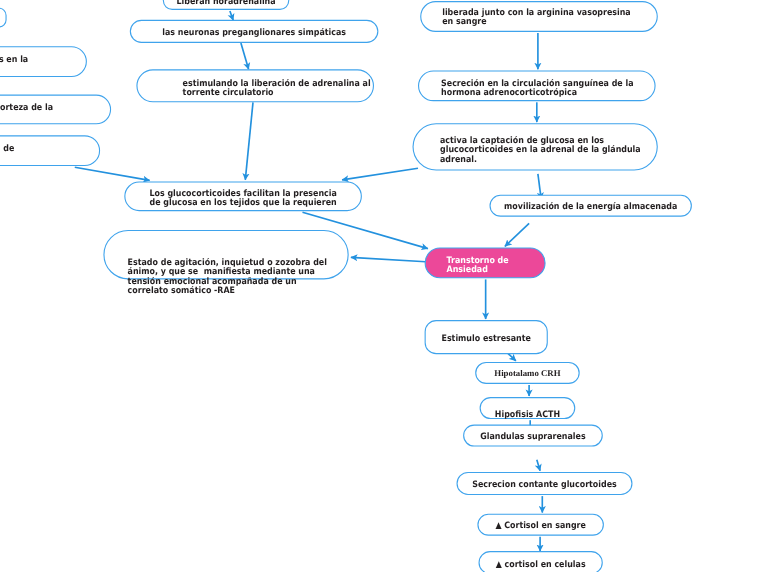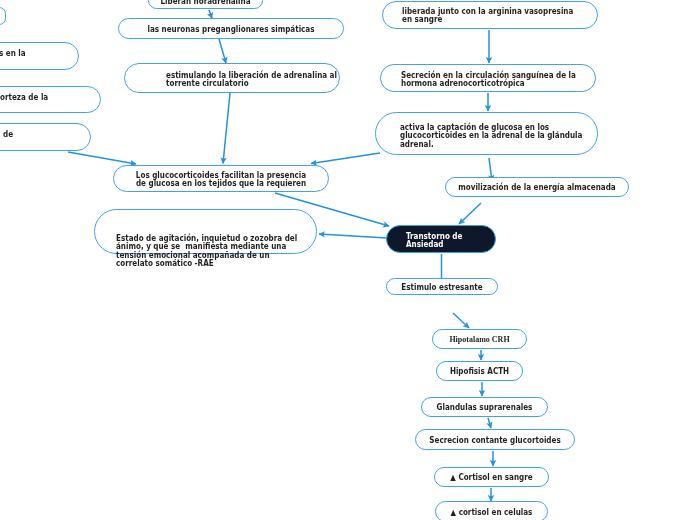--- a/index.html
+++ b/index.html
@@ -15,7 +15,7 @@
   .node .ln{display:block;line-height:8.2px;height:8.2px;white-space:pre;}
   .node.ta-center .txt{text-align:center;}
   .node.ta-left .txt{text-align:left;}
-  .node.orange{background:#0f172a;color:#ffffff;border-color:#3FA3EC;}
+  .node.orange{background:#ec4899;color:#ffffff;border-color:#3FA3EC;}
 </style>
 </head>
 <body>

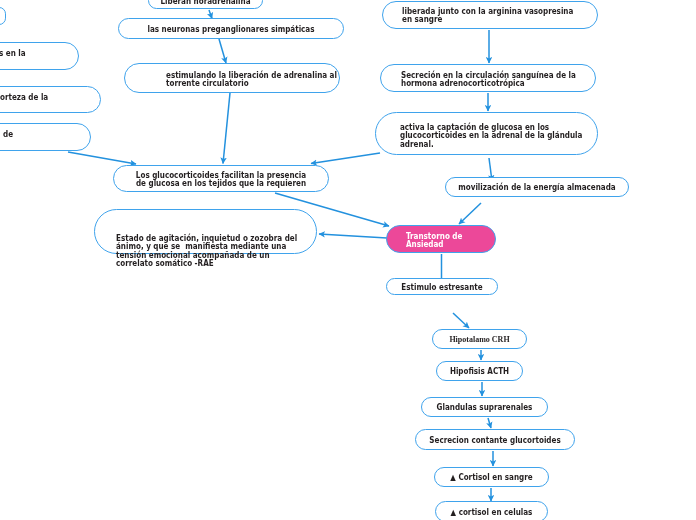--- a/index.html
+++ b/index.html
@@ -131,7 +131,7 @@
         <span class="ln">Ansiedad</span>
       </div>
     </div>
-  <div class="node ta-center" style="left:386px;top:278px;width:112px;height:17px;border-radius:10.5px;">
+  <div class="node ta-center" style="left:386px;top:291px;width:112px;height:31px;border-radius:10.5px;">
       <div class="txt" style="">
         <span class="ln">Estimulo estresante</span>
       </div>

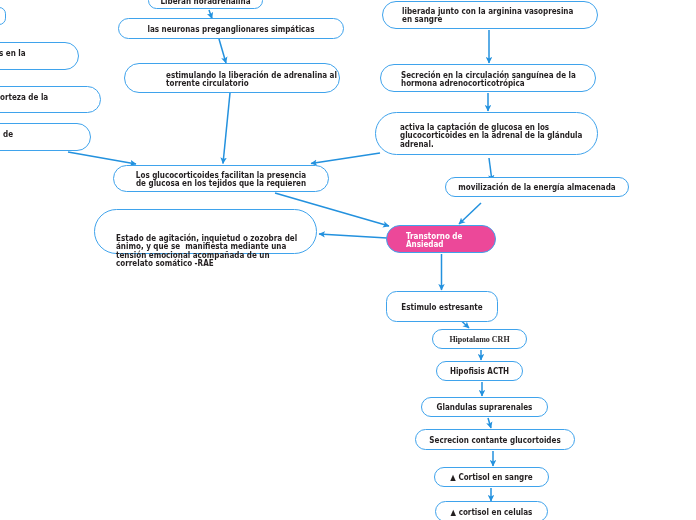--- a/index.html
+++ b/index.html
@@ -141,7 +141,7 @@
         <span class="ln">Hipotalamo CRH</span>
       </div>
     </div>
-  <div class="node ta-center" style="left:436px;top:361px;width:87px;height:20px;border-radius:10.0px;">
+  <div class="node ta-center" style="left:436px;top:361px;width:87px;height:20px;border-radius:10.0px;align-items:flex-end;">
       <div class="txt" style="">
         <span class="ln">Hipofisis ACTH</span>
       </div>

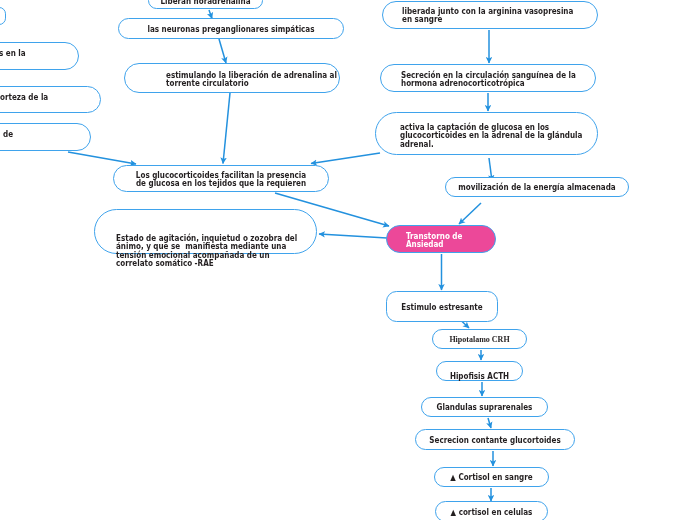--- a/index.html
+++ b/index.html
@@ -146,7 +146,7 @@
         <span class="ln">Hipofisis ACTH</span>
       </div>
     </div>
-  <div class="node ta-center" style="left:421px;top:397px;width:127px;height:20px;border-radius:10.0px;">
+  <div class="node ta-center" style="left:421px;top:386px;width:127px;height:20px;border-radius:10.0px;">
       <div class="txt" style="">
         <span class="ln">Glandulas suprarenales</span>
       </div>

